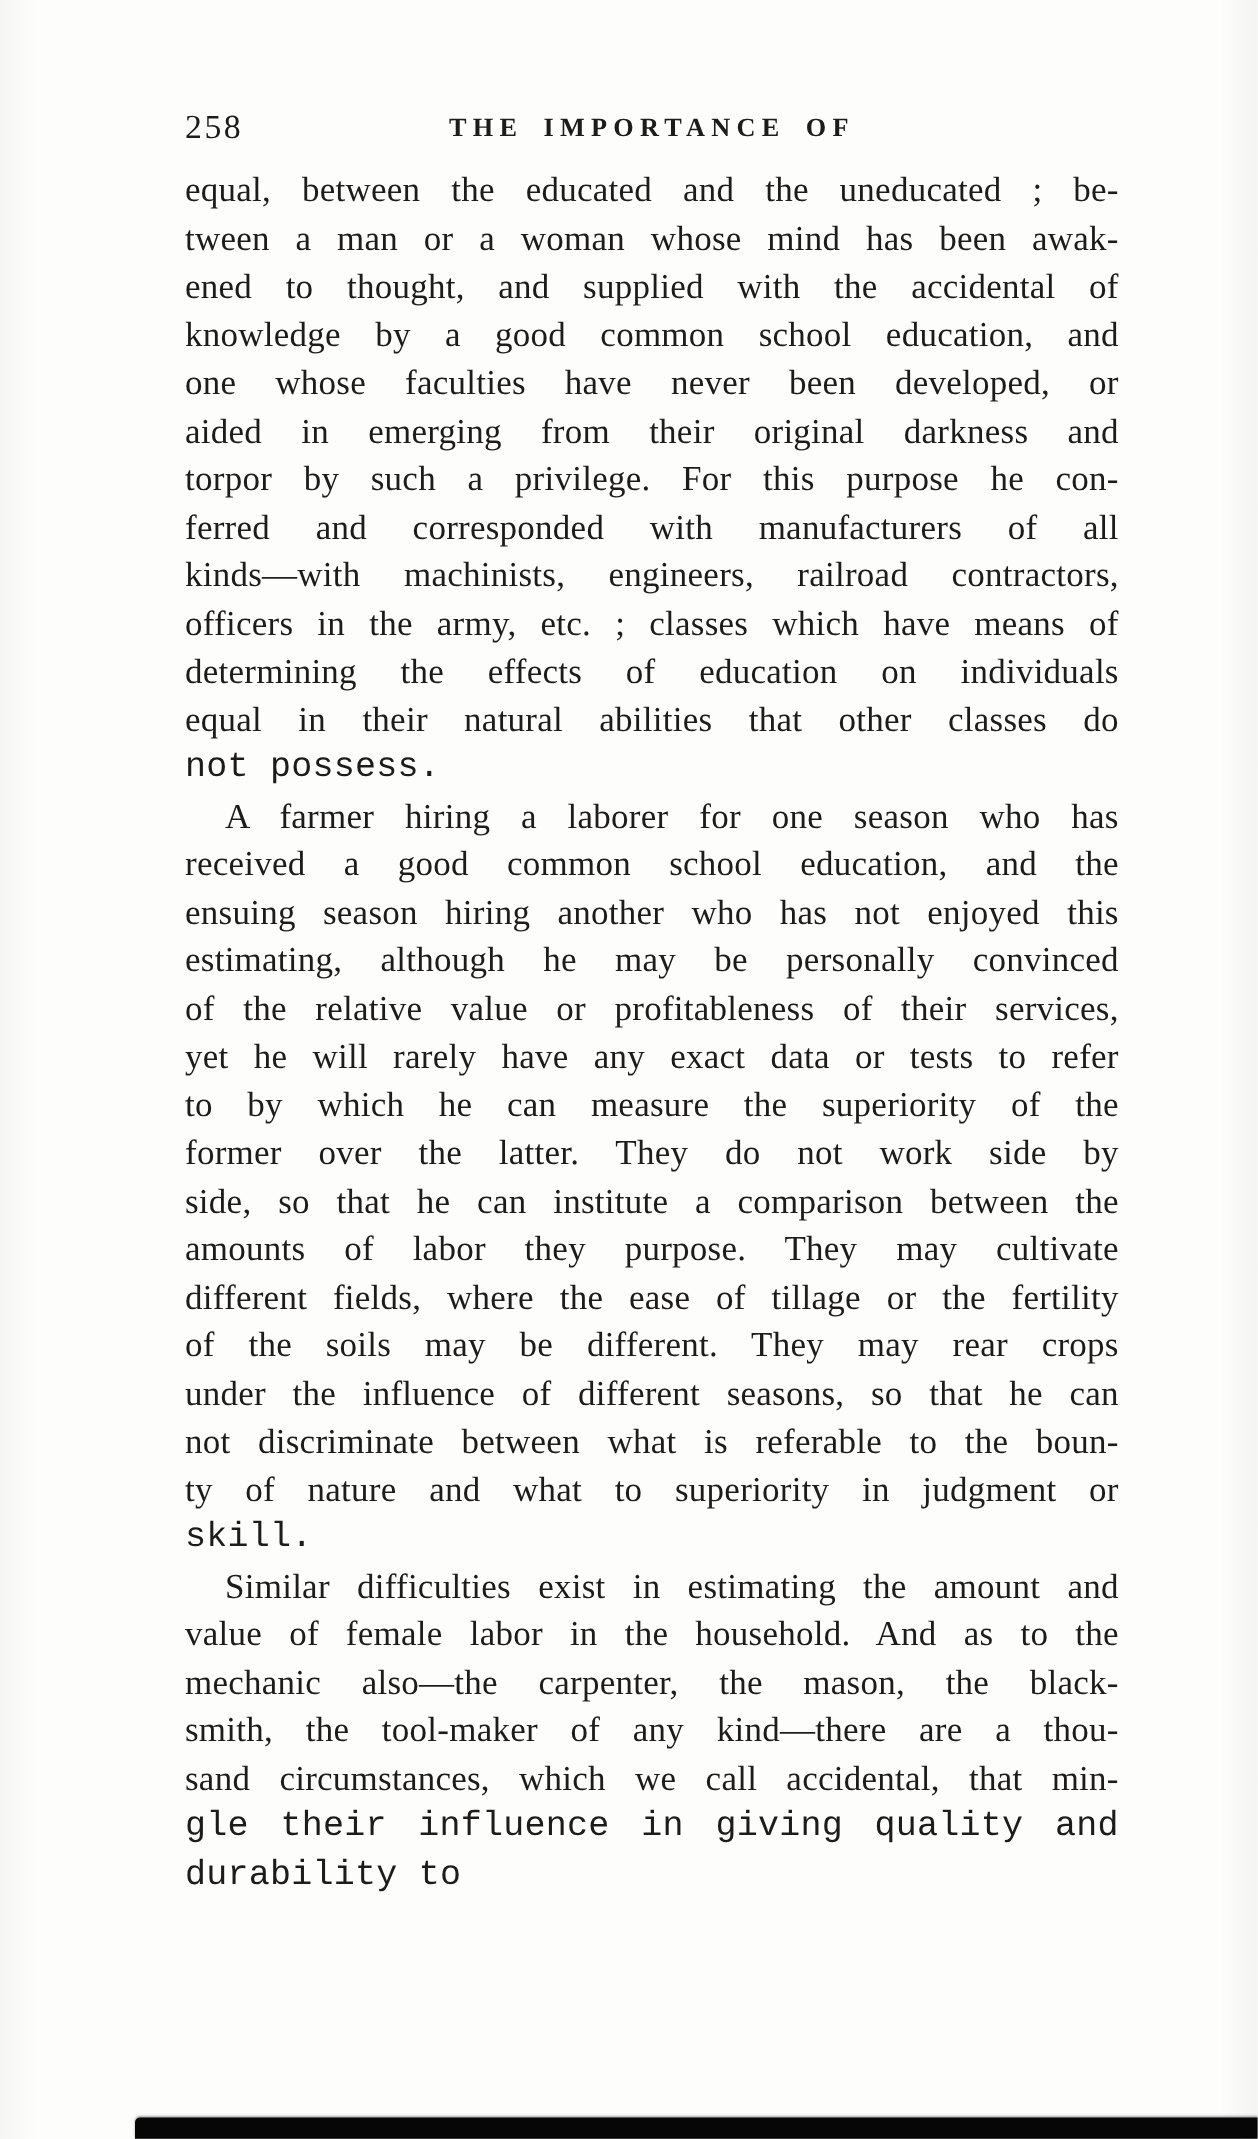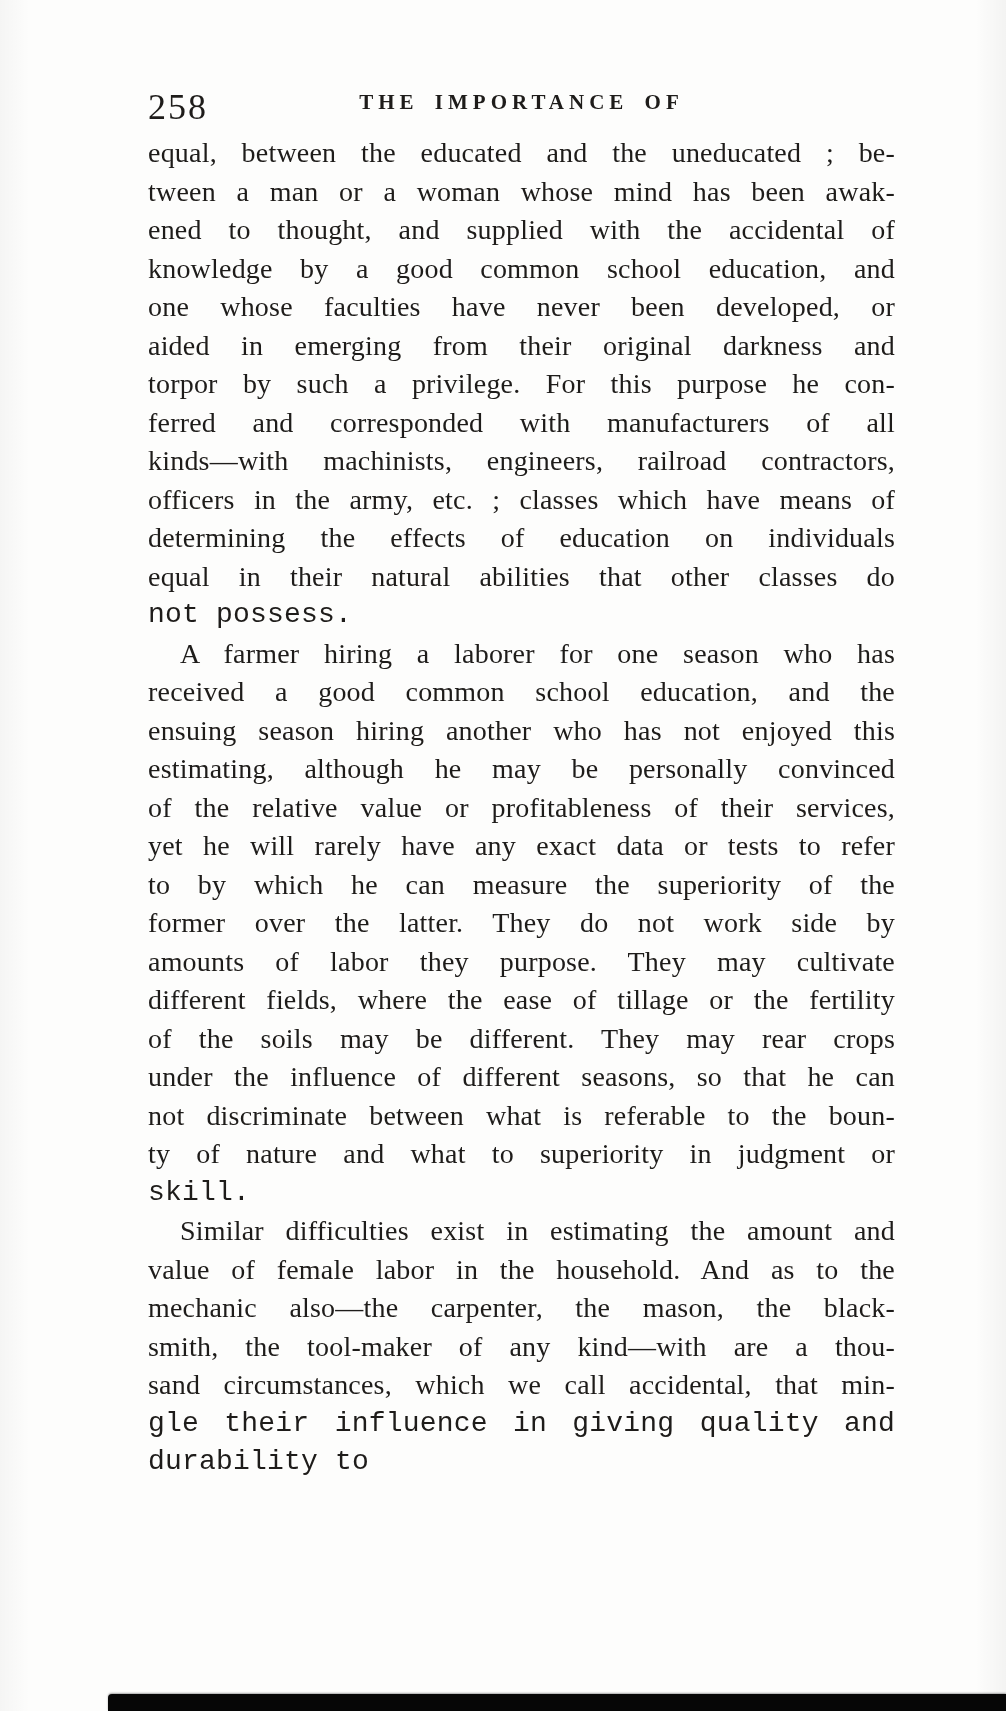--- a/index.html
+++ b/index.html
@@ -35,7 +35,7 @@
     position: absolute;
     left: 0;
     top: 0;
-    font-size: 36px;
+    font-size: 27px;
     letter-spacing: 2px;
     font-weight: 400;
   }

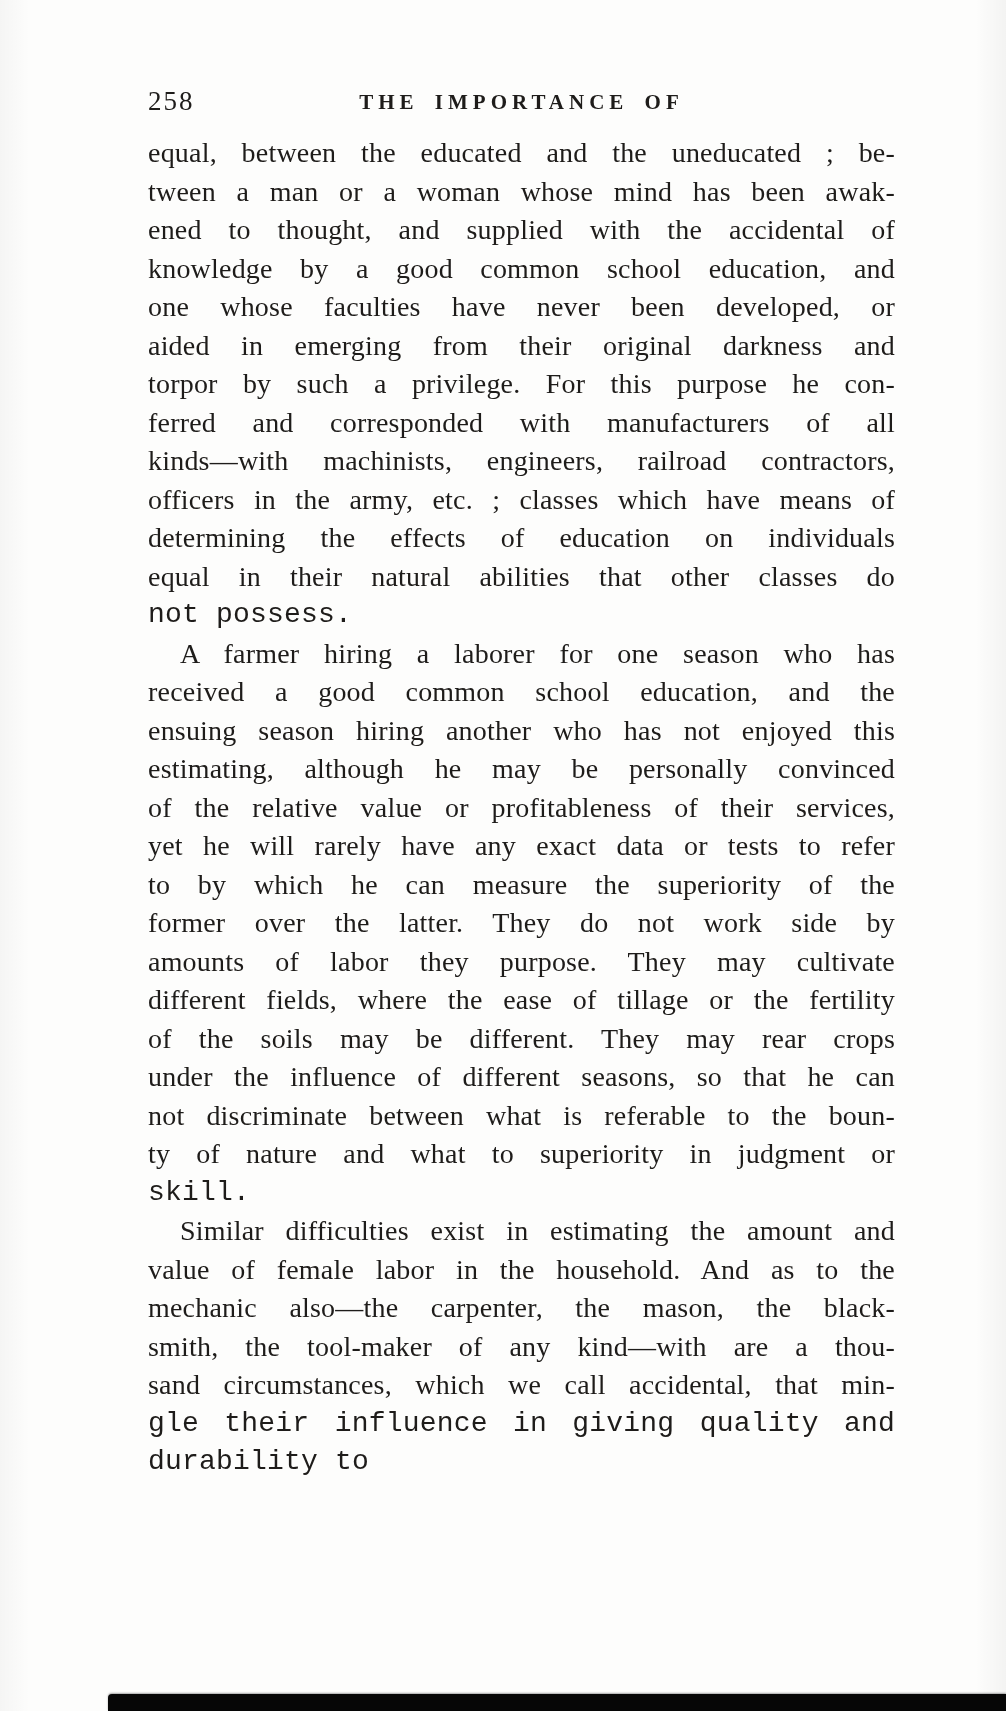--- a/index.html
+++ b/index.html
@@ -110,6 +110,7 @@
       <div class="line">yet he will rarely have any exact data or tests to refer</div>
       <div class="line">to by which he can measure the superiority of the</div>
       <div class="line">former over the latter.  They do not work side by</div>
+      <div class="line">side, so that he can institute a comparison between the</div>
       <div class="line">amounts of labor they purpose.  They may cultivate</div>
       <div class="line">different fields, where the ease of tillage or the fertility</div>
       <div class="line">of the soils may be different.  They may rear crops</div>

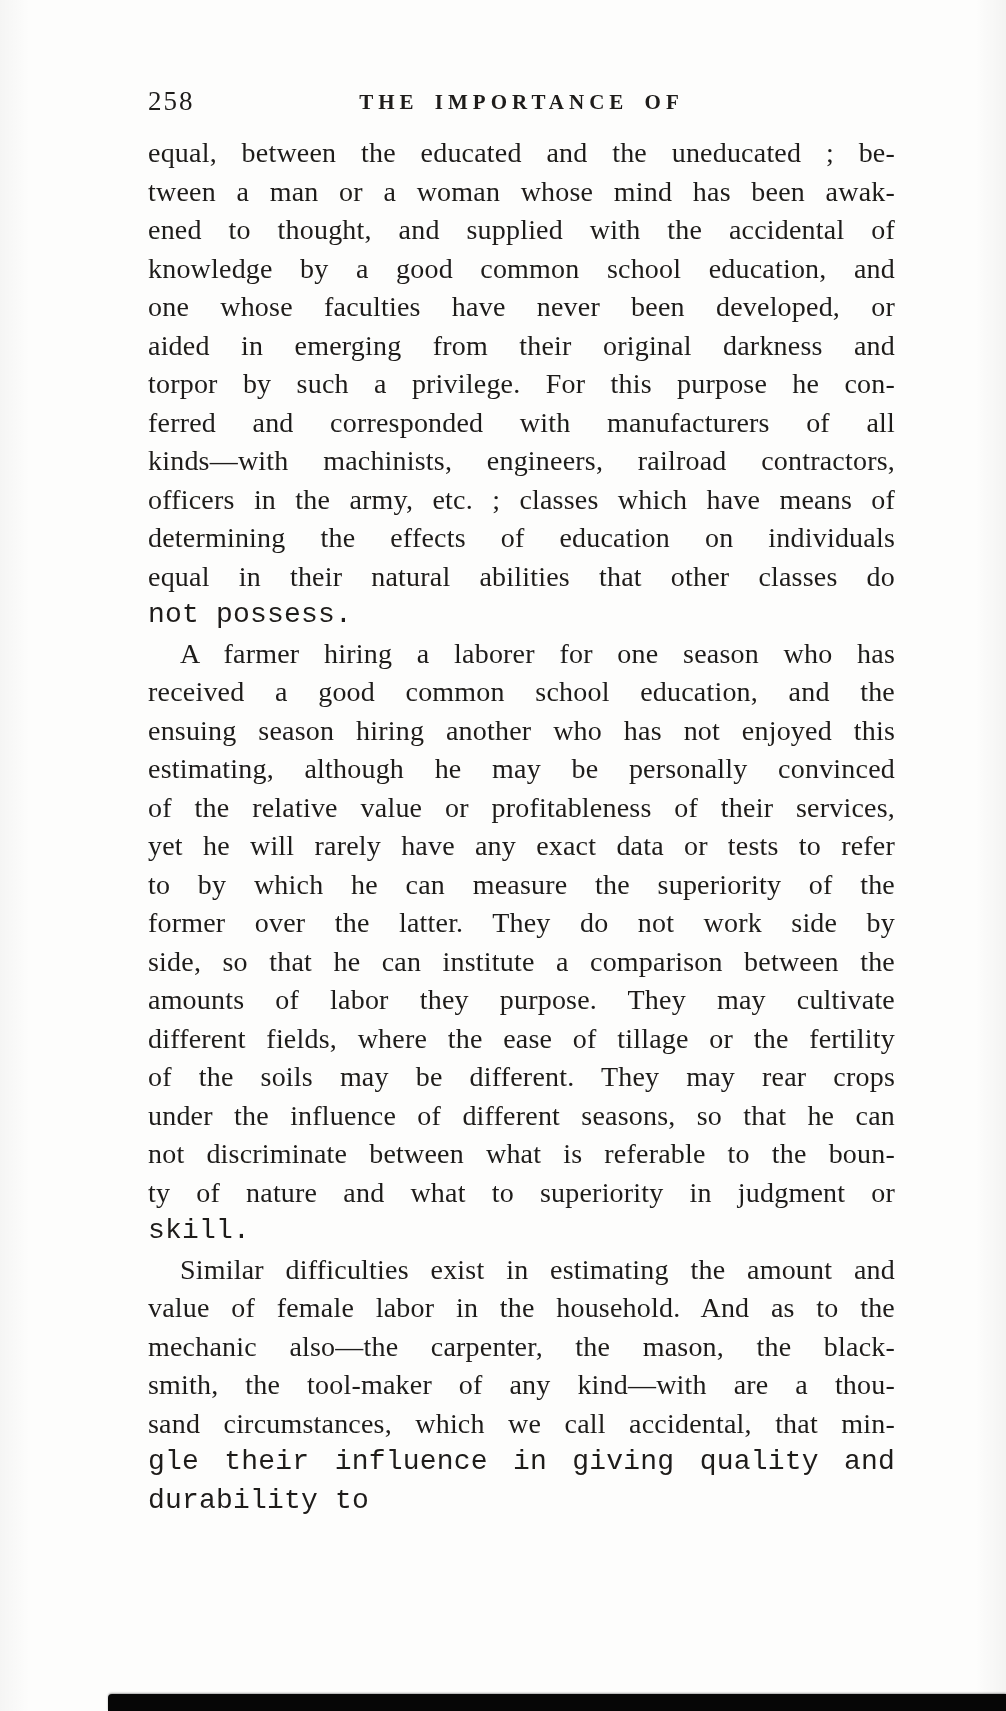--- a/index.html
+++ b/index.html
@@ -121,7 +121,7 @@
       <div class="line indent">Similar difficulties exist in estimating the amount and</div>
       <div class="line">value of female labor in the household.  And as to the</div>
       <div class="line">mechanic also—the carpenter, the mason, the black-</div>
-      <div class="line">smith, the tool-maker of any kind—with are a thou-</div>
+      <div class="line">smith, the tool-maker of any kind—there are a thou-</div>
       <div class="line">sand circumstances, which we call accidental, that min-</div>
       <div class="line last">gle their influence in giving quality and durability to</div>
     </div>

